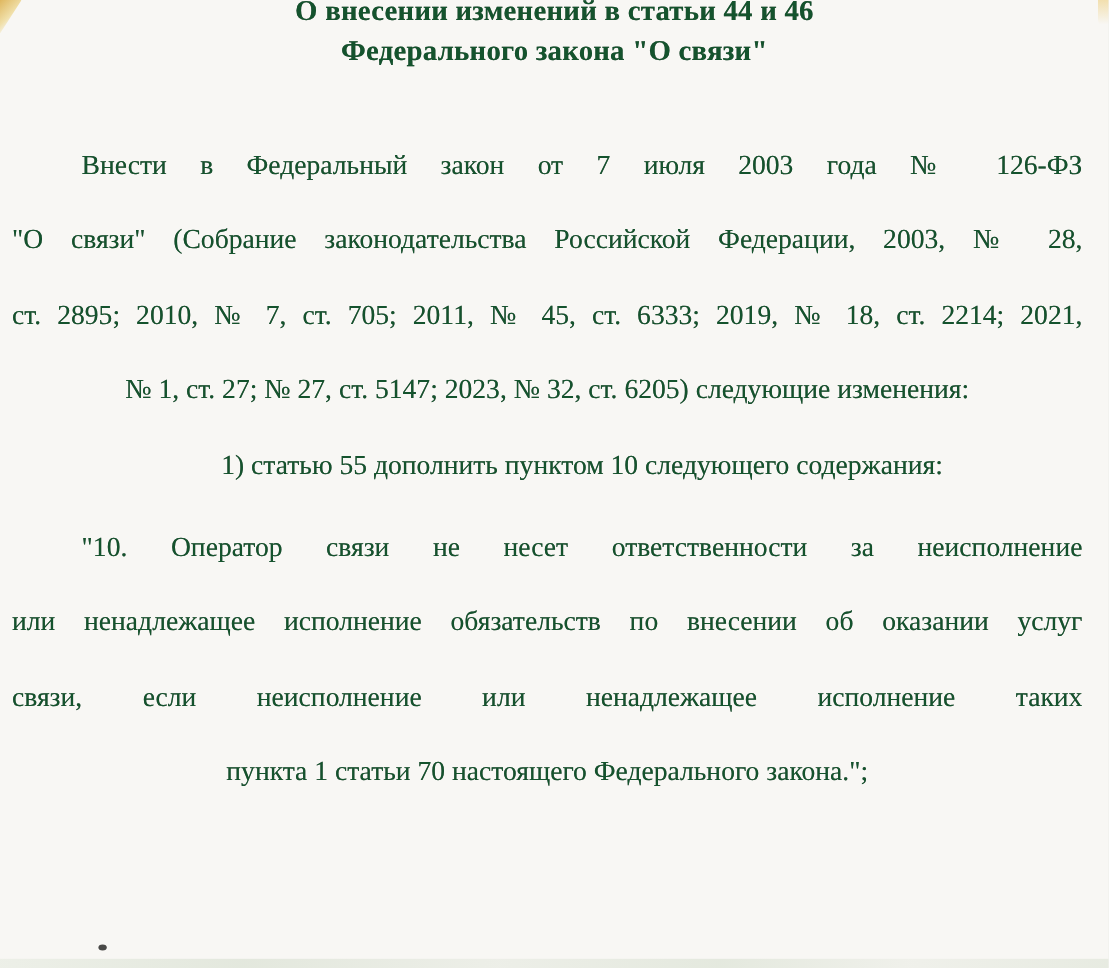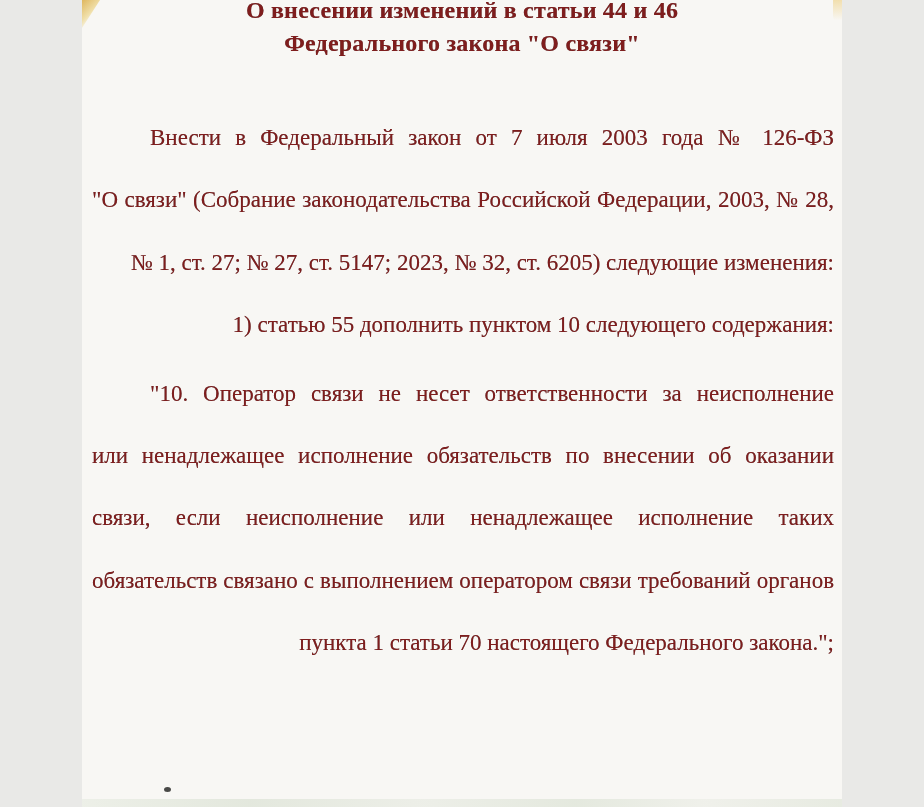--- a/index.html
+++ b/index.html
@@ -9,13 +9,13 @@
   }
   .page {
     position: relative;
-    width: 760px;
+    width: 924px;
     height: 807px;
     margin: 0 auto;
     background: #f8f7f4;
     overflow: hidden;
     font-family: "Liberation Serif", "DejaVu Serif", serif;
-    color: #7f1d1d;
+    color: #14532d;
   }
   
   .page .txt {

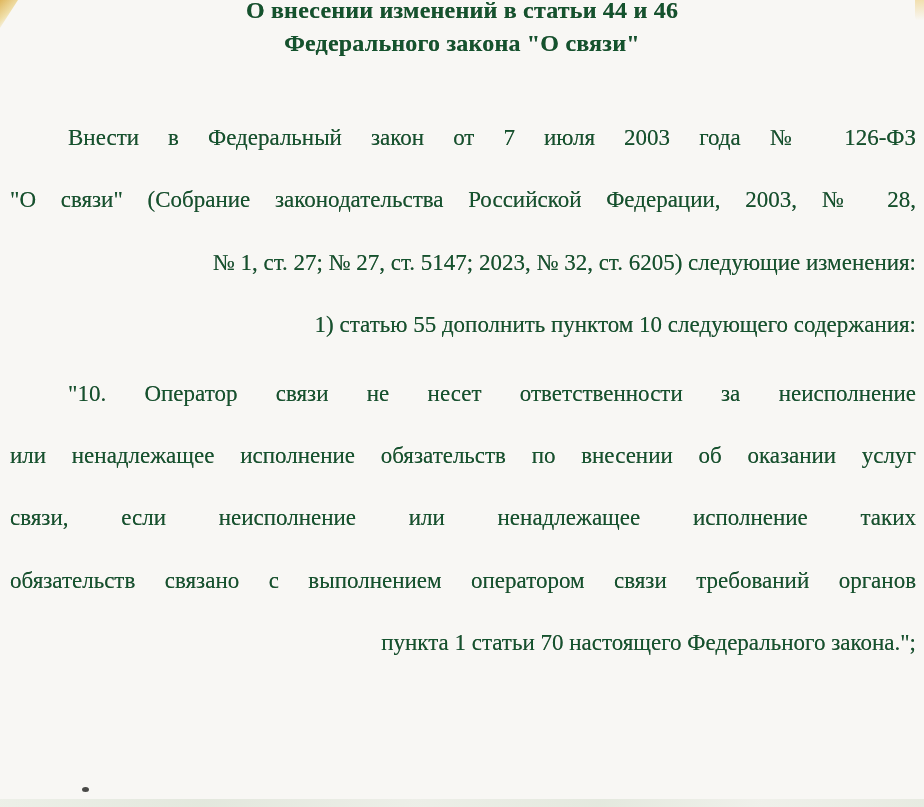--- a/index.html
+++ b/index.html
@@ -34,7 +34,7 @@
   .doc-body {
     position: absolute;
     left: 10px;
-    right: 8px;
+    right: 22px;
     top: 107px;
     font-size: 23px;
   }

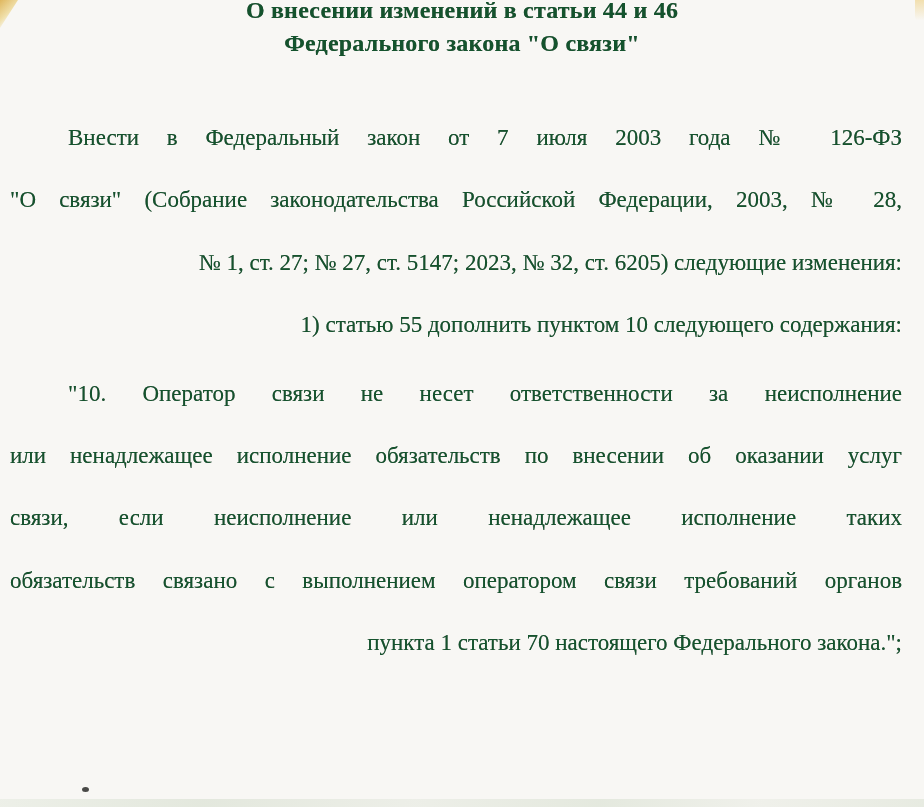--- a/index.html
+++ b/index.html
@@ -107,6 +107,7 @@
     <div class="para">
       <div class="line just indent">Внести в Федеральный закон от 7 июля 2003 года № 126-ФЗ</div>
       <div class="line just">"О связи" (Собрание законодательства Российской Федерации, 2003, № 28,</div>
+      <div class="line just">ст. 2895; 2010, № 7, ст. 705; 2011, № 45, ст. 6333; 2019, № 18, ст. 2214; 2021,</div>
       <div class="line">№ 1, ст. 27; № 27, ст. 5147; 2023, № 32, ст. 6205) следующие изменения:</div>
     </div>
 

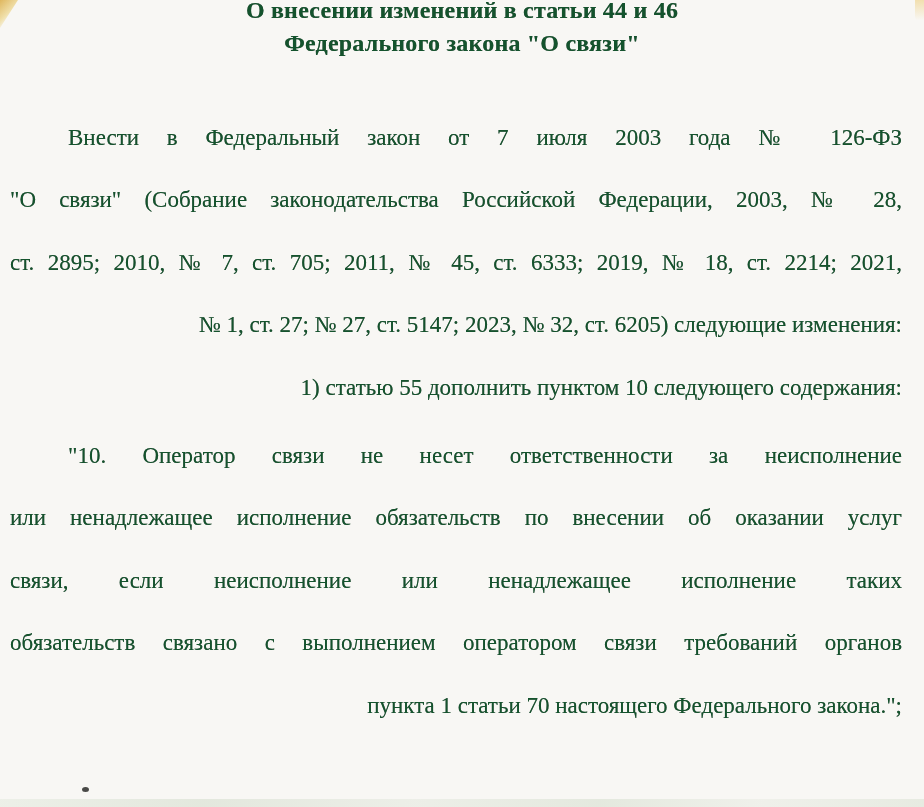--- a/index.html
+++ b/index.html
@@ -44,7 +44,7 @@
   .line {
     height: 62.4px;
     line-height: 62.4px;
-    text-align: right;
+    text-align: center;
     white-space: normal;
     overflow: hidden;
   }

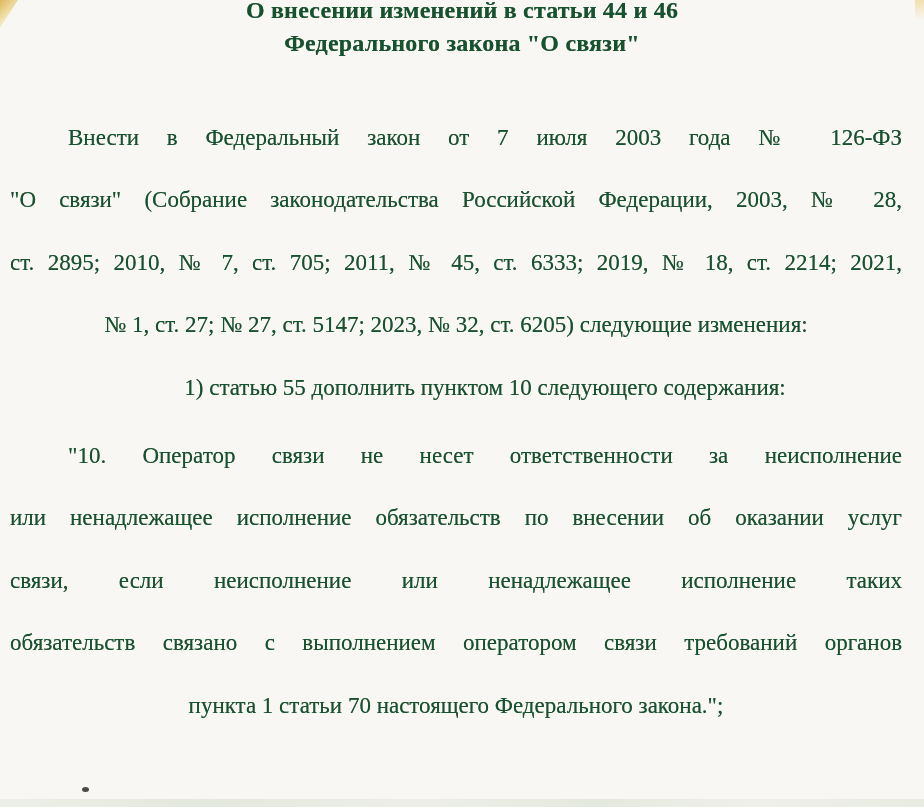--- a/index.html
+++ b/index.html
@@ -119,7 +119,6 @@
       <div class="line just indent">"10. Оператор связи не несет ответственности за неисполнение</div>
       <div class="line just">или ненадлежащее исполнение обязательств по внесении об оказании услуг</div>
       <div class="line just">связи, если неисполнение или ненадлежащее исполнение таких</div>
-      <div class="line just">обязательств связано с выполнением оператором связи требований органов</div>
       <div class="line">пункта 1 статьи 70 настоящего Федерального закона.";</div>
     </div>
 

